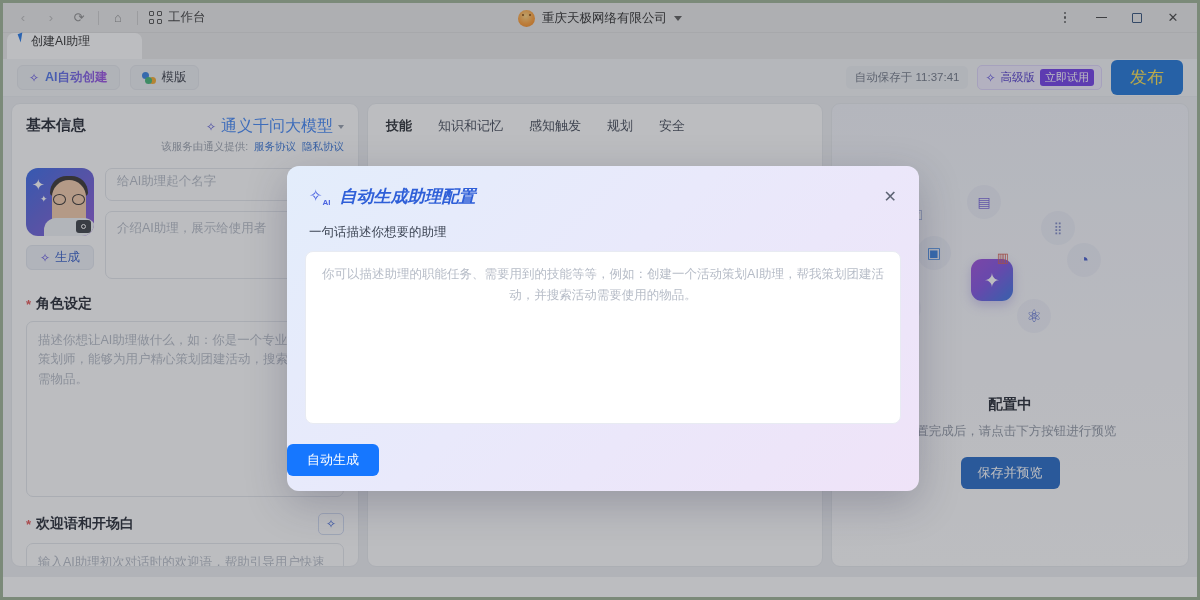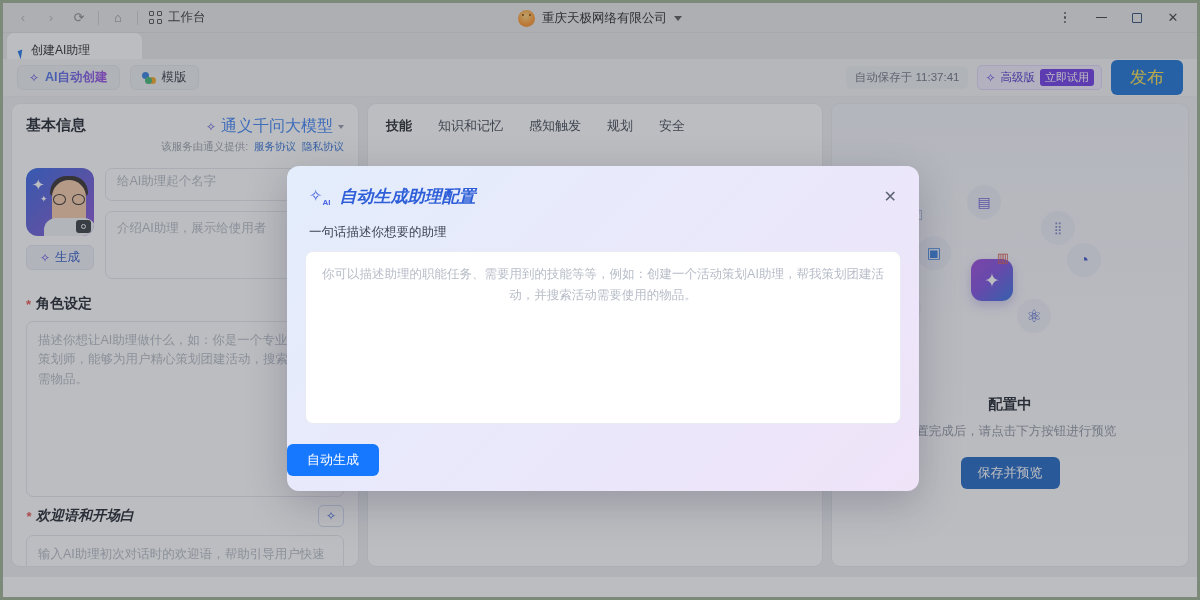--- a/index.html
+++ b/index.html
@@ -87,7 +87,7 @@
     padding-left: 4px;
   }
   .btab {
-    display: flex; align-items: flex-end; gap: 7px;
+    display: flex; align-items: flex-start; gap: 7px;
     height: 26px; padding: 0 16px 0 12px;
     background: #ffffff; border-radius: 7px 7px 0 0;
     font-size: 12px; color: #262626; min-width: 135px; margin-top: 46px;

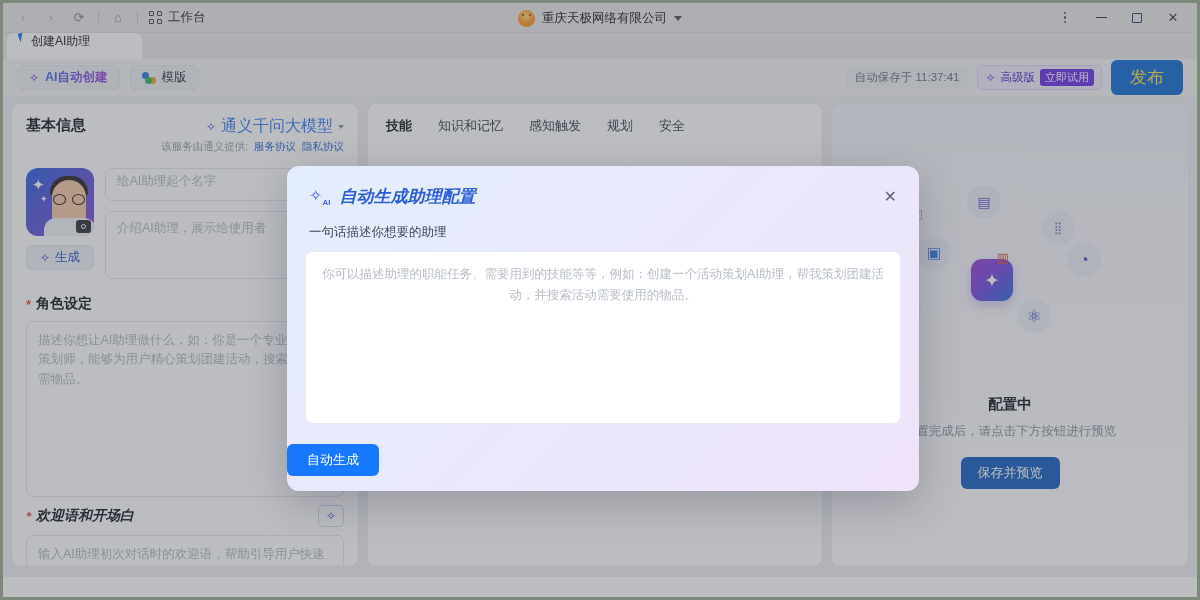--- a/index.html
+++ b/index.html
@@ -242,7 +242,7 @@
   }
   .ta.role { height: 176px; }
   .ta.welcome { height: 64px; }
-  .label-row { display:flex; align-items:center; justify-content:space-between; margin-top: 8px; font-style: italic; }
+  .label-row { display:flex; align-items:center; justify-content:space-between; margin-top: 16px; }
   .label-row .req-label { margin-top: 0; }
   .mini-wand {
     width: 26px; height: 22px; border:1px solid #cfd9f0; border-radius:5px;

